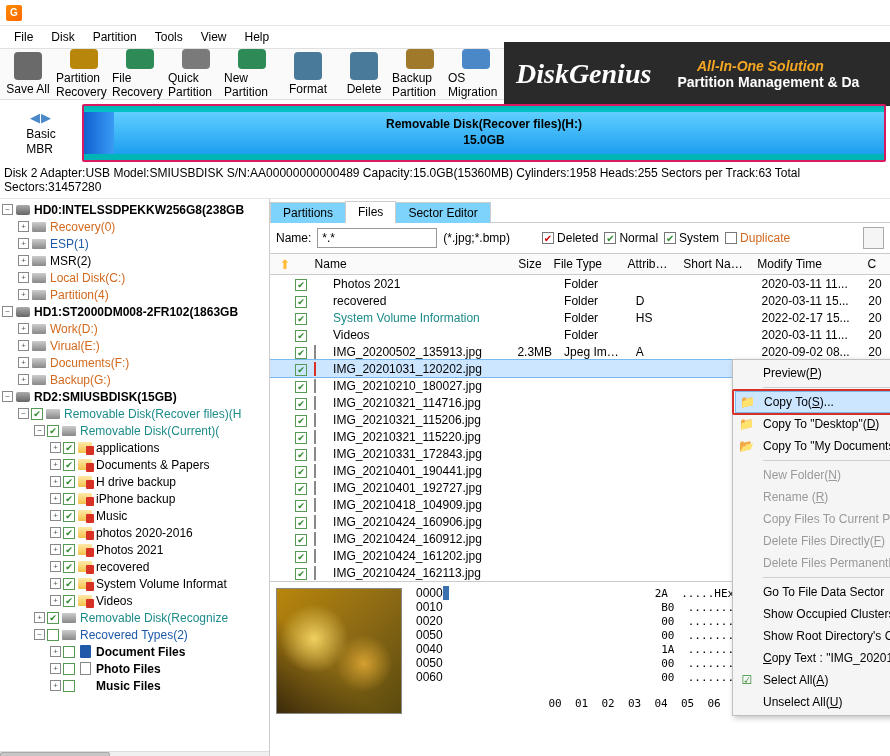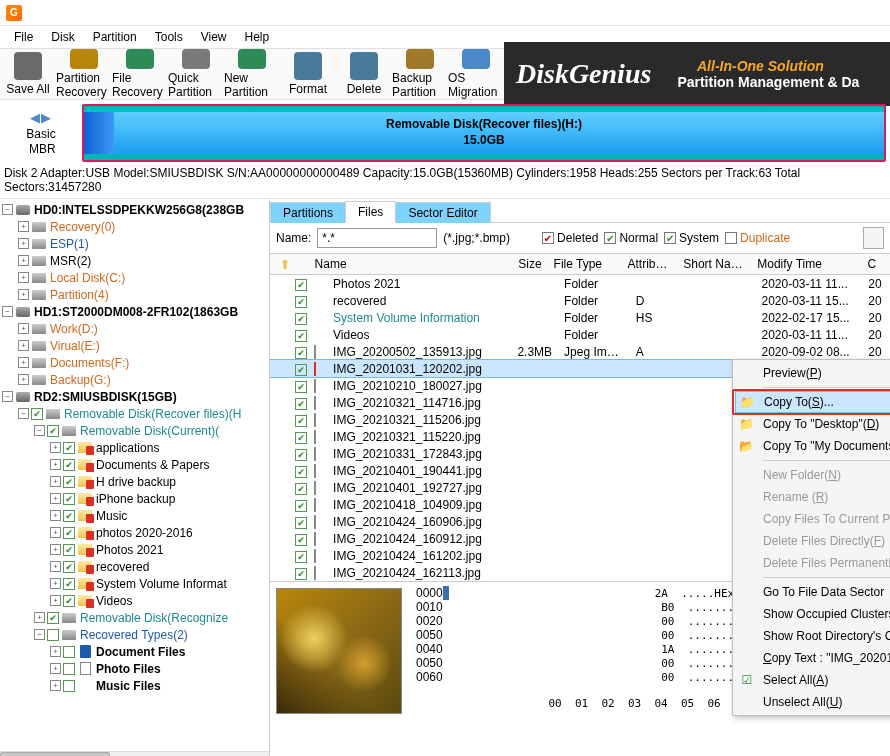--- a/index.html
+++ b/index.html
@@ -25,7 +25,7 @@
 .disk-bar-wrap { display:flex; align-items:center; padding:4px 4px 0 4px; gap:4px;}
 .disk-bar-left { width:74px; display:flex;flex-direction:column;align-items:center;gap:2px;}
 .disk-bar-left .arrows { font-size:13px; color:#4a88c7; letter-spacing:1px;}
-.disk-bar-left .lbl { font-size:11px; text-align:right; line-height:1.2;}
+.disk-bar-left .lbl { font-size:11px; text-align:left; line-height:1.2;}
 .disk-bar { flex:1; height:58px; border:2px solid #d81b60; border-radius:2px; position:relative; background:linear-gradient(#00b5b5,#00c5c5 12%, #5fceff 12%, #1e9ff0 88%, #00b5b5 88%); display:flex;align-items:center;justify-content:center;}
 .disk-bar .inner { position:absolute; top:6px; bottom:6px; left:0; width:30px; background:linear-gradient(90deg,#1060d0,#3a9cf5);}
 .disk-bar .disk-txt { text-align:center;font-size:11px; font-weight:bold; line-height:1.3; z-index:2;}

